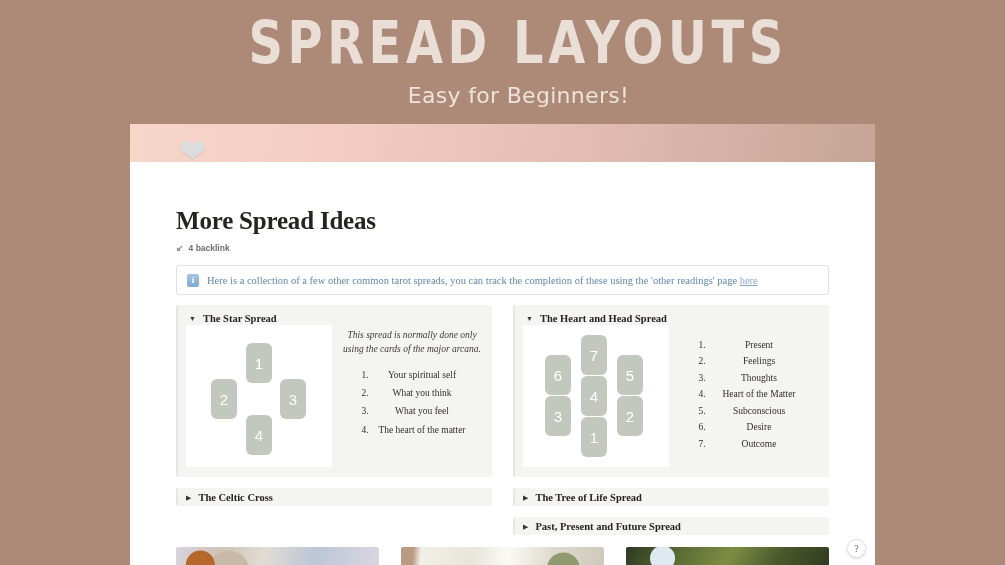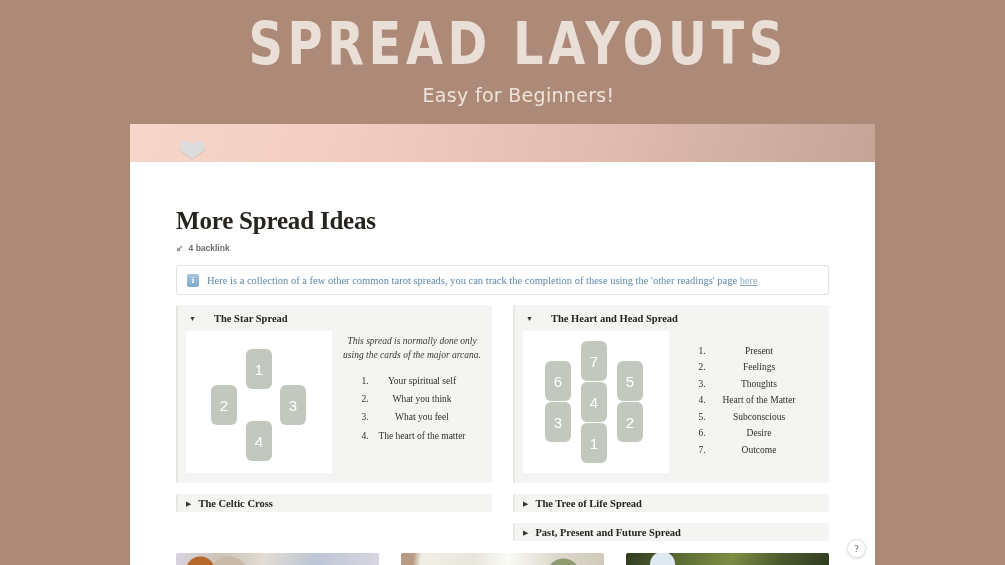--- a/index.html
+++ b/index.html
@@ -37,7 +37,7 @@
   .banner-sub {
     margin-top: 14px;
     font-family: "DejaVu Sans", sans-serif;
-    font-size: 19px;
+    font-size: 22px;
     font-weight: 400;
     color: #eee3da;
     letter-spacing: 0.3px;

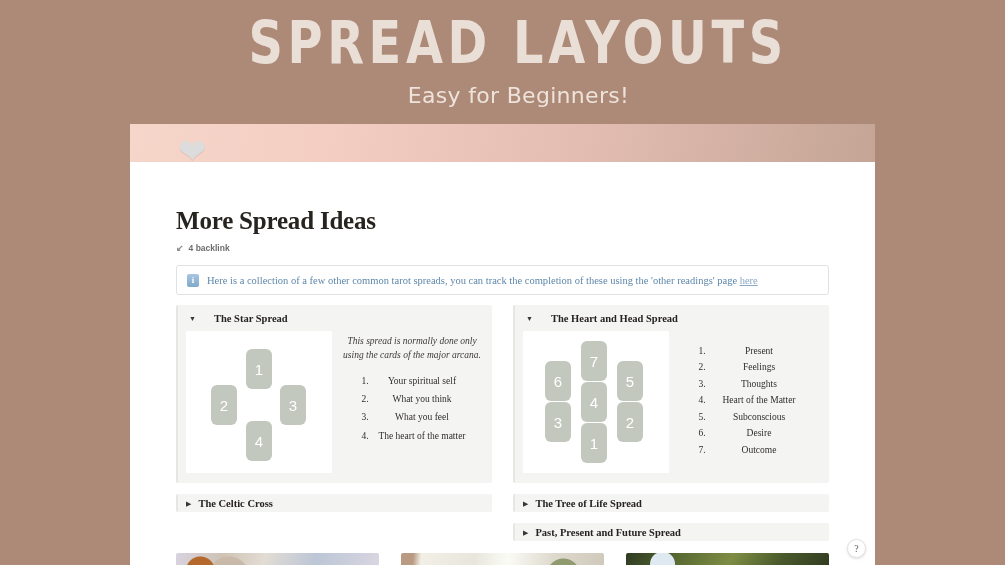--- a/index.html
+++ b/index.html
@@ -157,9 +157,9 @@
   .panel-head {
     display: flex;
     align-items: center;
-    gap: 18px;
+    gap: 7px;
     padding-left: 3px;
-    margin-bottom: 7px;
+    margin-bottom: 1px;
   }
   .tri {
     font-size: 7px;

